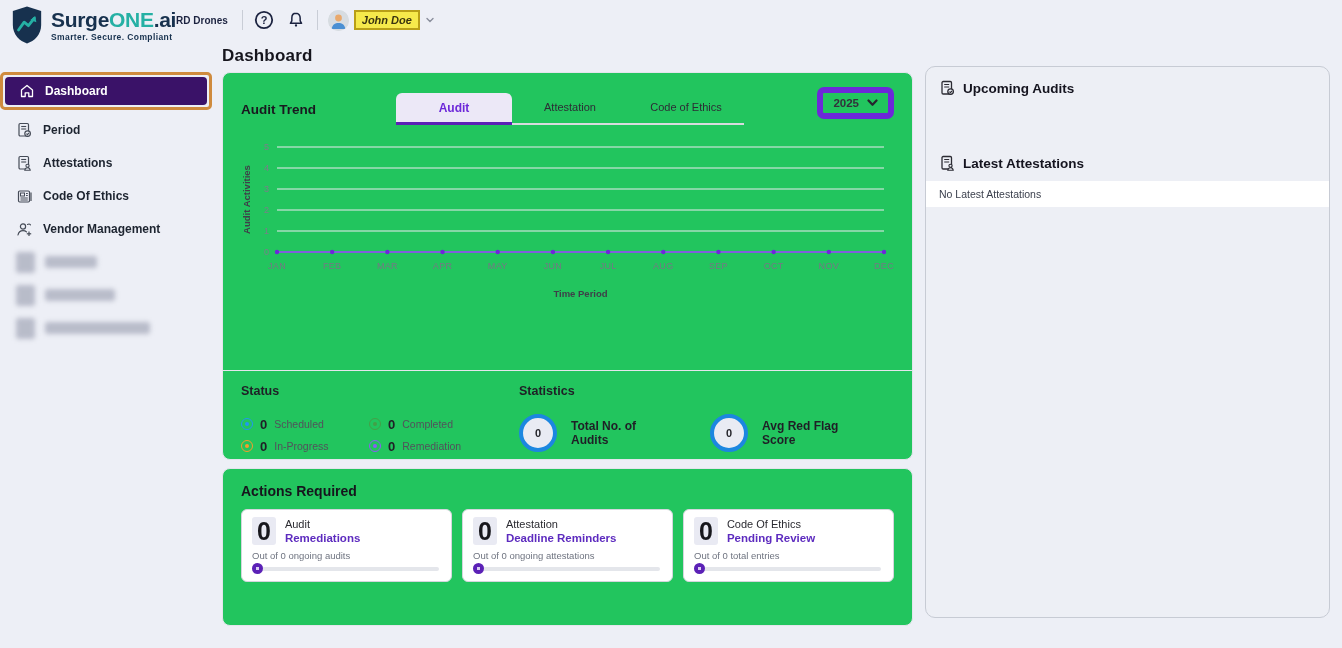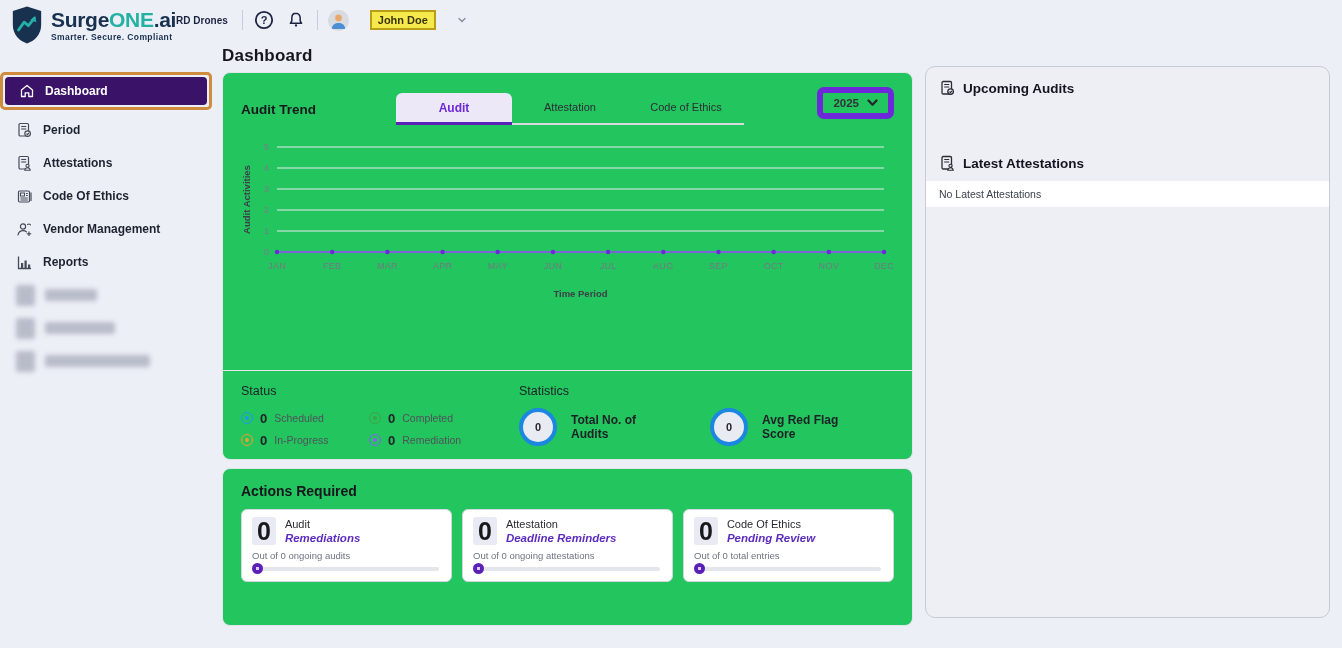--- a/index.html
+++ b/index.html
@@ -25,7 +25,7 @@
   .org-name { font-size:10px; font-weight:700; color:#1c2340; margin-right:4px; }
   .vdivider { width:1px; height:20px; background:#c9cdd6; }
   .iconbtn { width:22px; height:22px; display:flex; align-items:center; justify-content:center; cursor:pointer; }
-  .user-cluster { display:flex; align-items:center; gap:21px; cursor:pointer; }
+  .user-cluster { display:flex; align-items:center; gap:5px; cursor:pointer;font-style:italic; }
   .avatar { width:21px; height:21px; border-radius:50%; overflow:hidden; background:#d7dce1; }
   .user-name { font-size:11px; font-weight:700; color:#3a3410; background:#f6e94b; border:2px solid #b99f17; padding:2px 6px; }
   .chev { width:10px; height:10px; }

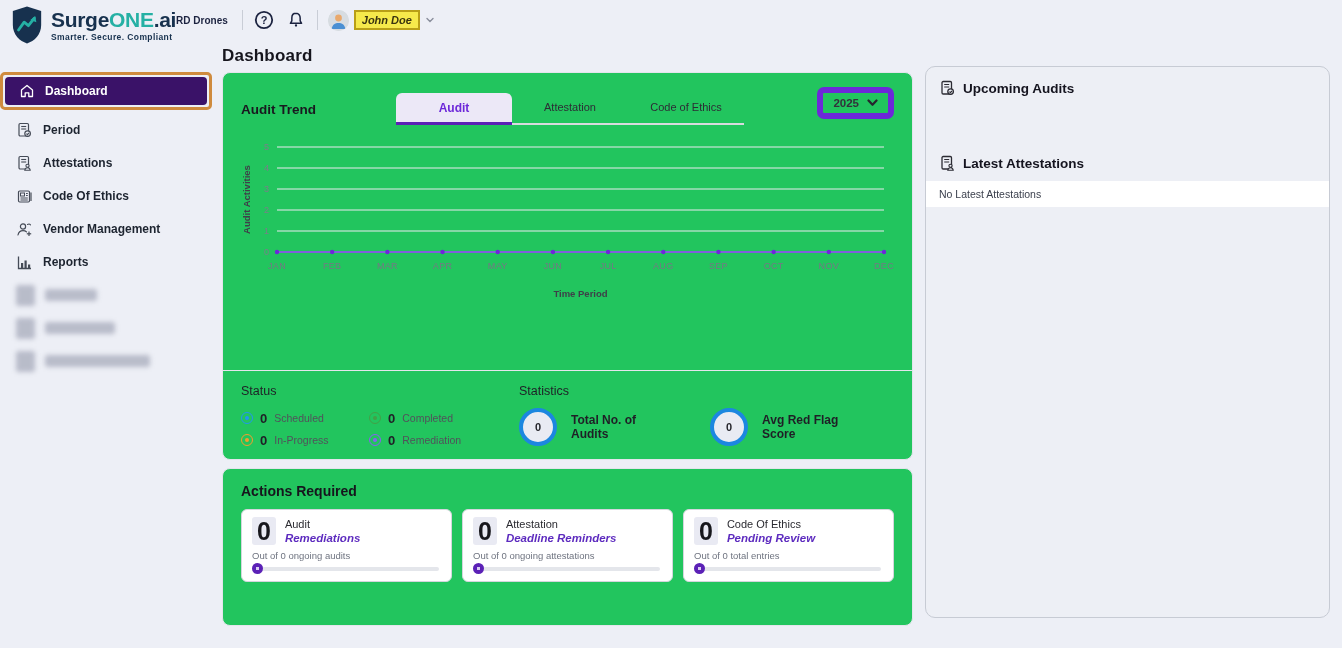--- a/index.html
+++ b/index.html
@@ -207,15 +207,6 @@
             <path d="M11.5 3.5 C12.6 2.8 13.8 3 14.5 3.8" fill="none" stroke="#454b57" stroke-width="1.1" stroke-linecap="round"></path>
           </svg>
         <span>Vendor Management</span>
-      </div>
-      <div class="nav-item">
-        <svg width="17" height="17" viewBox="0 0 17 17">
-            <path d="M2.5 2.5 V14.5 H15" fill="none" stroke="#454b57" stroke-width="1.3"></path>
-            <rect x="5" y="9" width="2.2" height="5.5" fill="#454b57"></rect>
-            <rect x="8.5" y="6.5" width="2.2" height="8" fill="#454b57"></rect>
-            <rect x="12" y="10.5" width="2.2" height="4" fill="#454b57"></rect>
-          </svg>
-        <span>Reports</span>
       </div>
 
       <div class="nav-redacted">

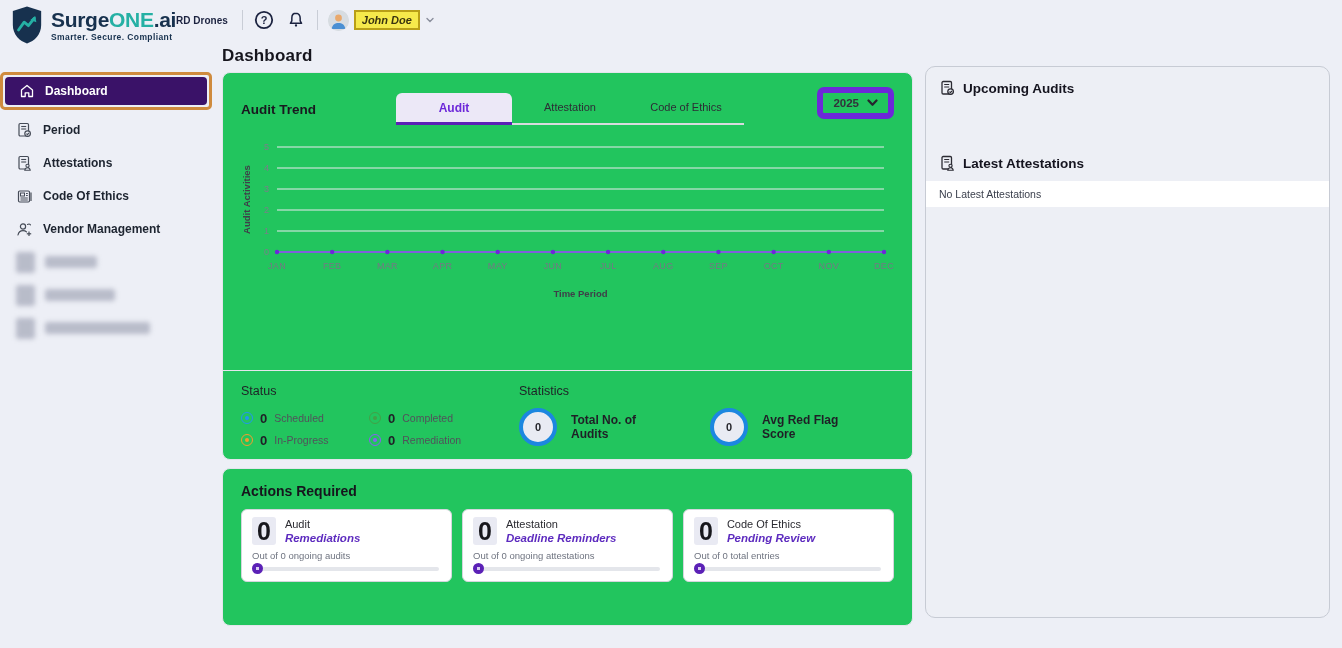--- a/index.html
+++ b/index.html
@@ -69,7 +69,7 @@
   .divider { border-top:1px solid #e4e6ec; margin:68px -18px 0 -18px; }
 
   .bottom-row { display:flex; padding-top:13px; }
-  .sec-title { font-size:12.5px; font-weight:400; color:#1f1f26; margin-bottom:10px; }
+  .sec-title { font-size:12.5px; font-weight:700; color:#1f1f26; margin-bottom:16px; }
   .status-col { width:278px; }
   .status-grid { display:grid; grid-template-columns:128px 140px; grid-auto-flow:column; grid-template-rows:20px 20px; row-gap:2px; }
   .status-item { display:flex; align-items:center; gap:7px; }

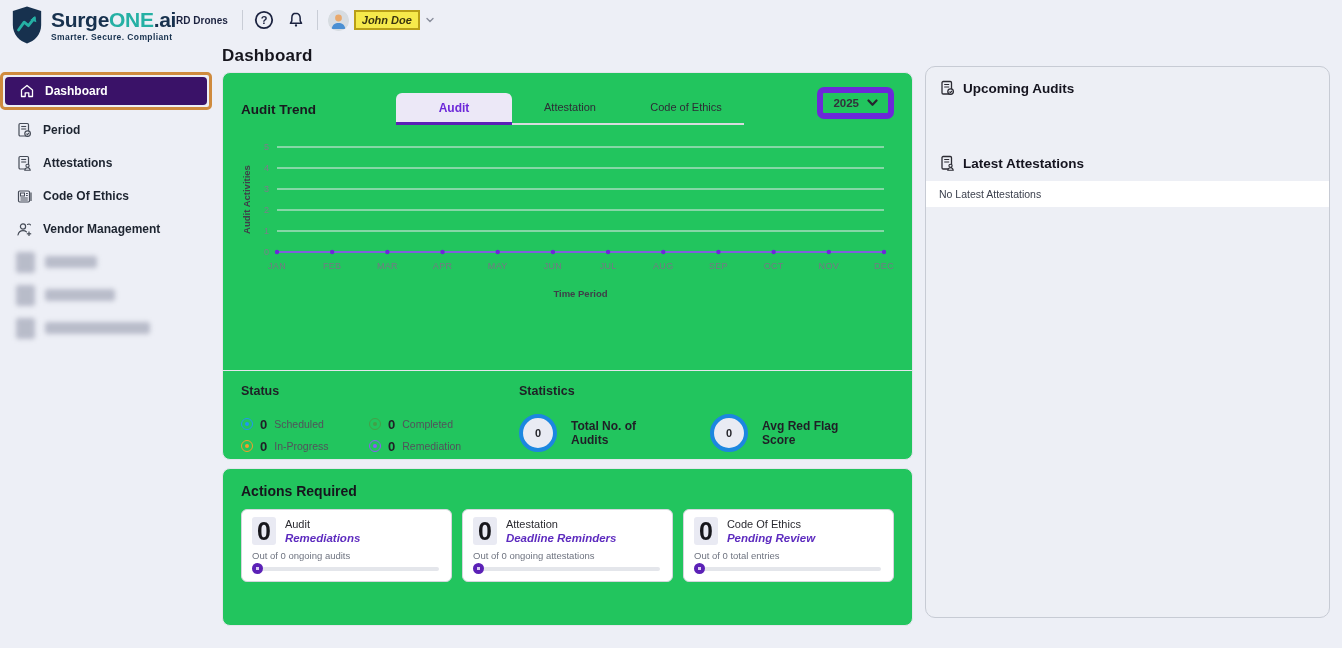--- a/index.html
+++ b/index.html
@@ -91,7 +91,7 @@
   .ac-num { font-size:25px; font-weight:600; color:#17171c; line-height:28px; background:#e9eaf3; border-radius:3px; padding:0 5px; }
   .ac-lines { padding-top:1px; }
   .ac-line1 { font-size:11px; color:#2b2b31; line-height:13px; }
-  .ac-line2 { font-size:11.5px; font-weight:700; color:#5d2bbf; line-height:15px;font-style:italic; }
+  .ac-line2 { font-size:11.5px; font-weight:700; color:#5d2bbf; line-height:15px; }
   .ac-caption { font-size:9.5px; color:#6f7480; margin-top:4px; }
   .ac-progress { position:relative; height:11px; margin-top:2px; }
   .ac-track { position:absolute; top:4px; left:2px; right:2px; height:4px; background:#e4e6eb; border-radius:2px; }

